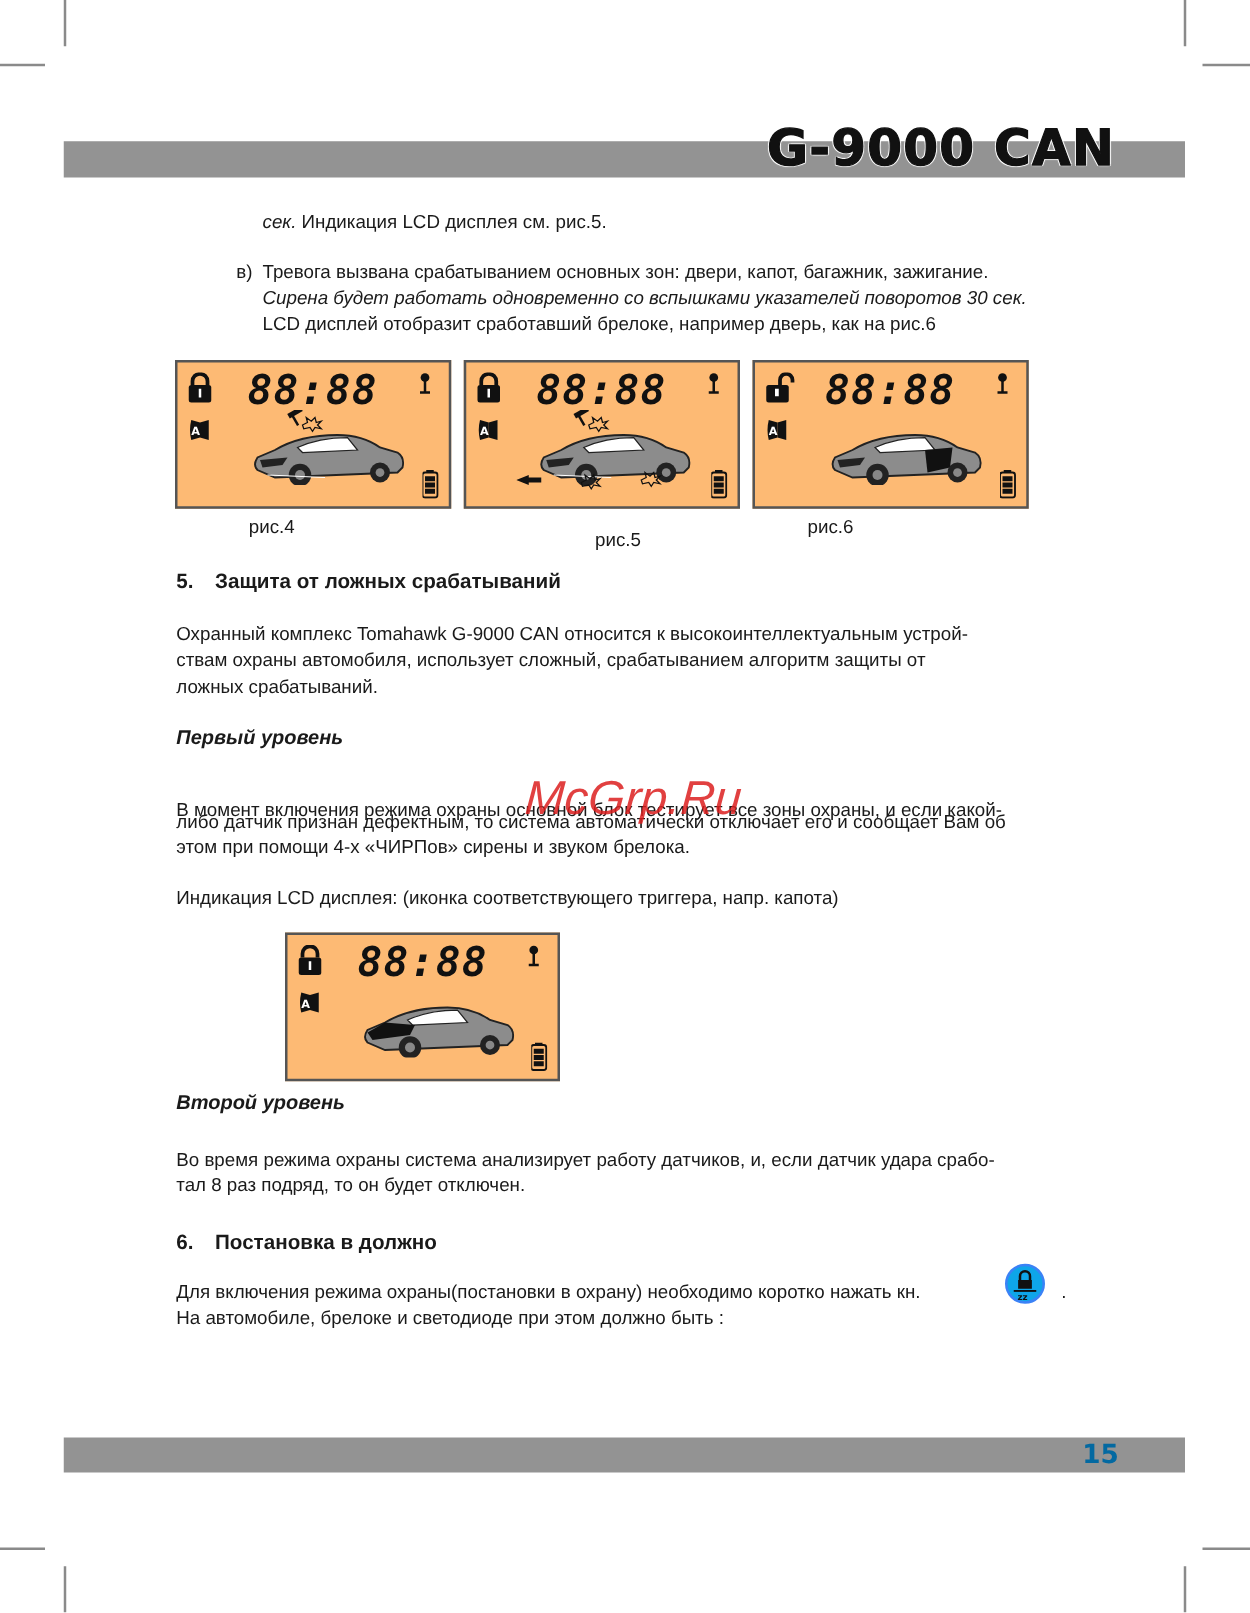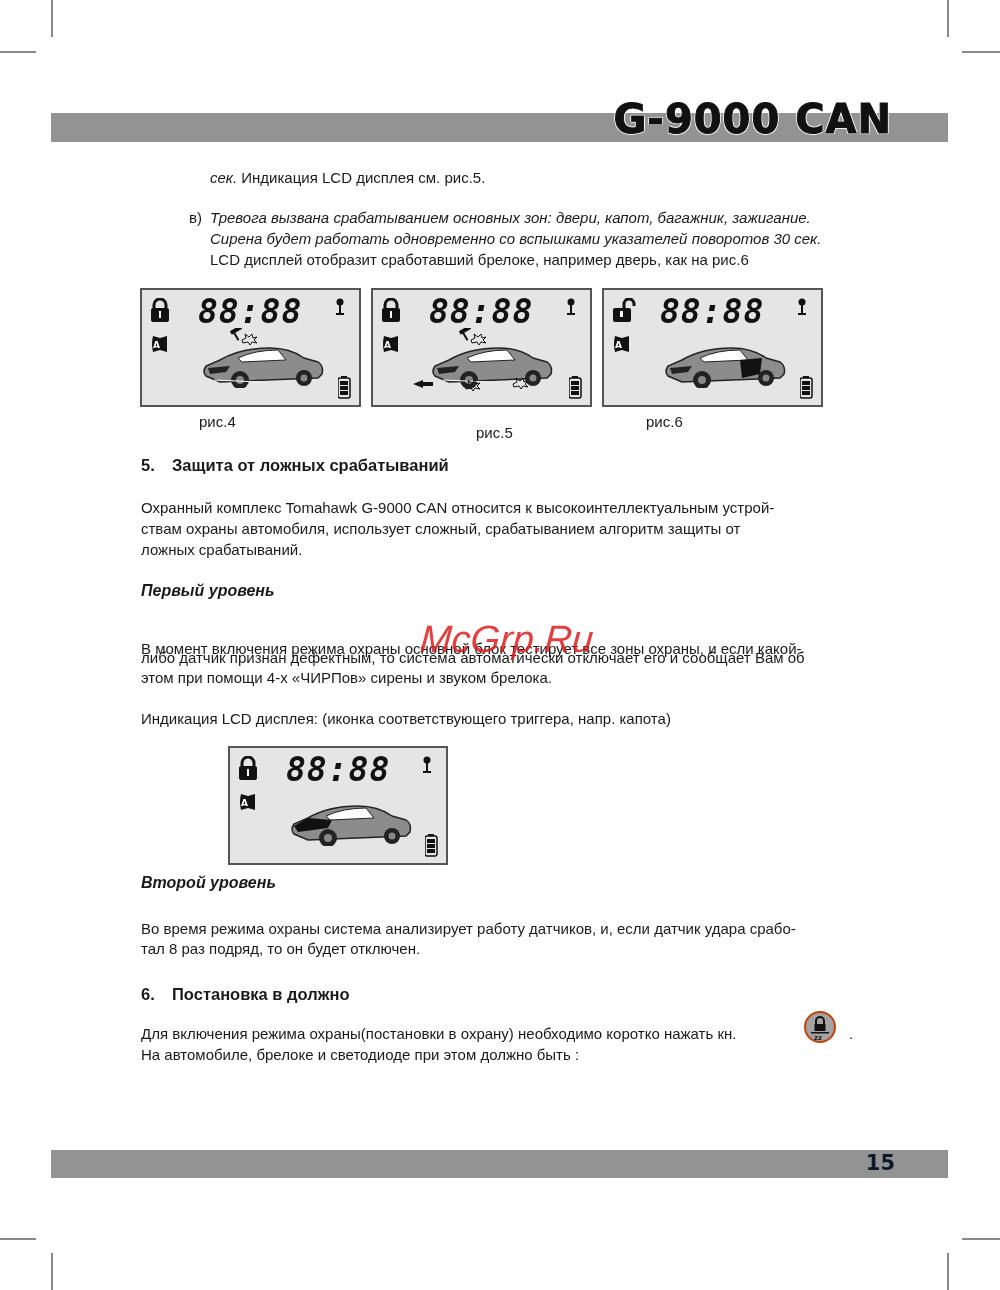--- a/index.html
+++ b/index.html
@@ -50,7 +50,7 @@
   <span class="it">сек.</span><span> Индикация LCD дисплея см. рис.5.</span>
 </div>
 <div class="t" style="left:189px;top:207px;">в)</div>
-<div class="t" style="left:210px;top:207px;font-style:italic;">Тревога вызвана срабатыванием основных зон: двери, капот, багажник, зажигание.</div>
+<div class="t" style="left:210px;top:207px;">Тревога вызвана срабатыванием основных зон: двери, капот, багажник, зажигание.</div>
 <div class="t it" style="left:210px;top:228px;text-align:right;">Сирена будет работать одновременно со вспышками указателей поворотов 30 сек.</div>
 <div class="t" style="left:210px;top:249px;">LCD дисплей отобразит сработавший брелоке, например дверь, как на рис.6</div>
 

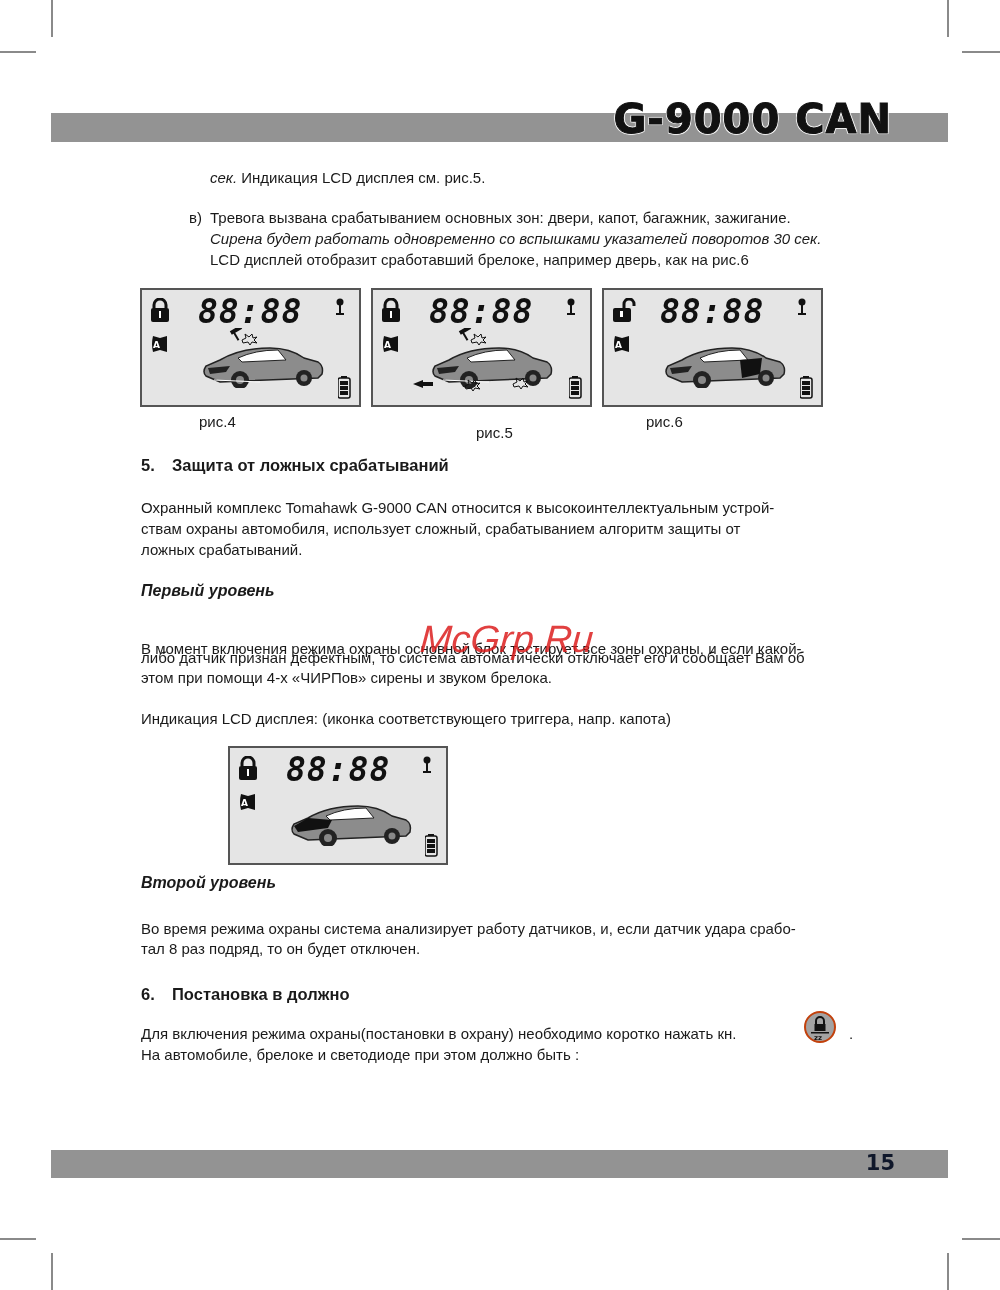--- a/index.html
+++ b/index.html
@@ -17,7 +17,7 @@
   .it { font-style: italic; }
   .h { position: absolute; font-size: 16.5px; font-weight: bold; white-space: nowrap; }
   .hi { position: absolute; font-size: 16px; font-weight: bold; font-style: italic; white-space: nowrap; }
-  .lcd { position: absolute; border: 2px solid #555; background: #e5e5e5; box-sizing: border-box; }
+  .lcd { position: absolute; border: 2px solid #555; background: #fdba74; box-sizing: border-box; }
   .lcd .lock { position: absolute; left: 8px; top: 8px; }
   .lcd .siren { position: absolute; left: 9px; top: 42px; }
   .lcd .clock { position: absolute; left: 56px; top: 2px; font-family: "DejaVu Sans Mono", monospace;

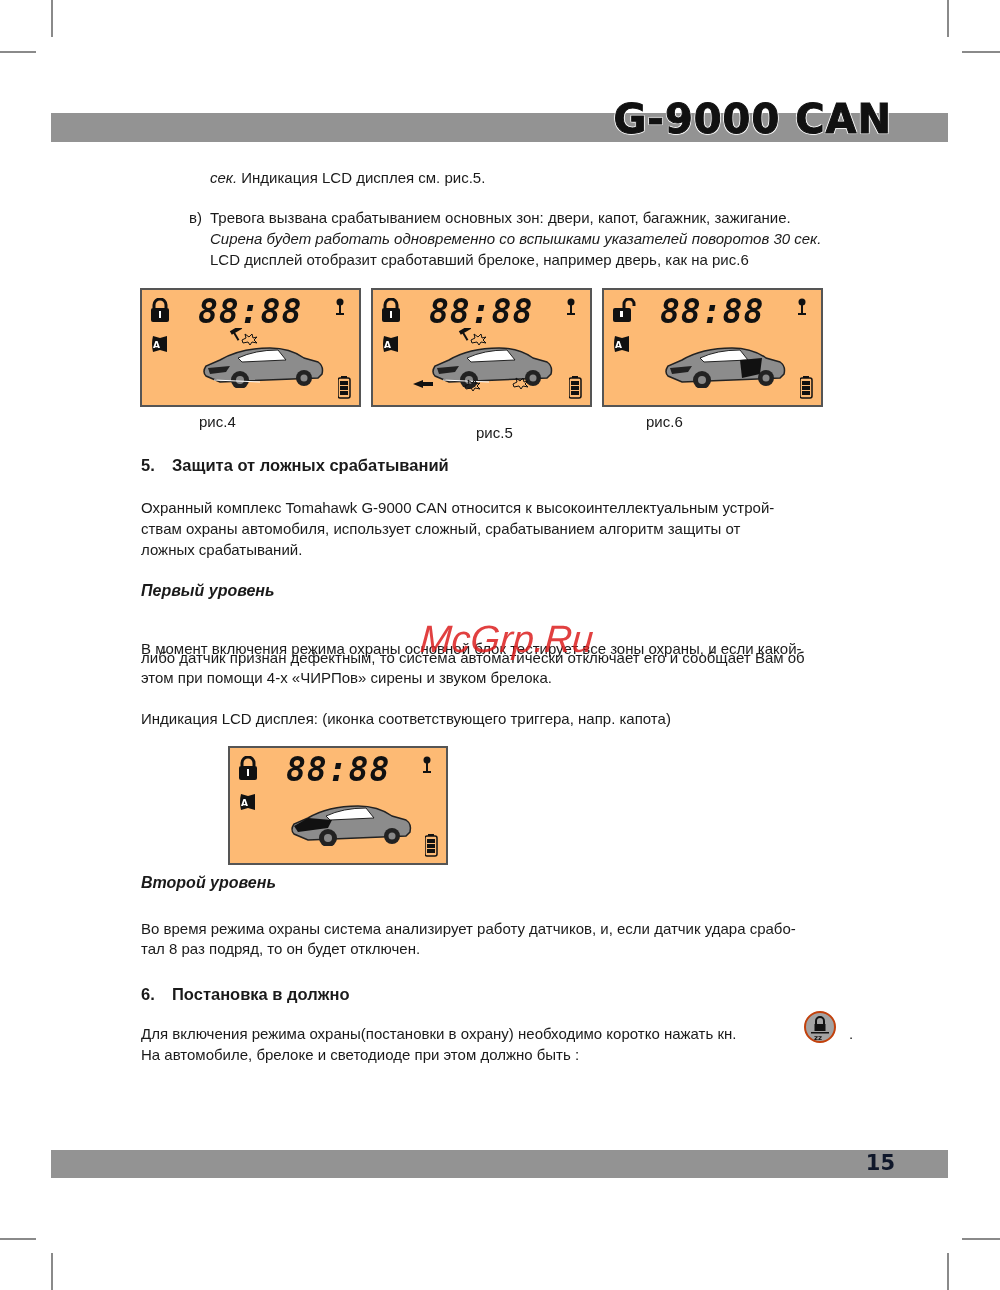--- a/index.html
+++ b/index.html
@@ -28,8 +28,8 @@
   .caption { position: absolute; font-size: 15px; }
   .watermark { position: absolute; left: 420px; top: 618px; font-size: 38px; color: rgba(220,30,30,0.85);
                font-style: italic; font-family: "Liberation Sans", sans-serif; transform: skewX(-4deg); }
-  .arm-btn { position: absolute; left: 804px; top: 1011px; width: 32px; height: 32px; border: 2px solid #c2410c;
-             border-radius: 50%; box-sizing: border-box; background: #a3a3a3; }
+  .arm-btn { position: absolute; left: 804px; top: 1011px; width: 32px; height: 32px; border: 2px solid #3b82f6;
+             border-radius: 50%; box-sizing: border-box; background: #0ea5e9; }
 </style>
 </head>
 <body>

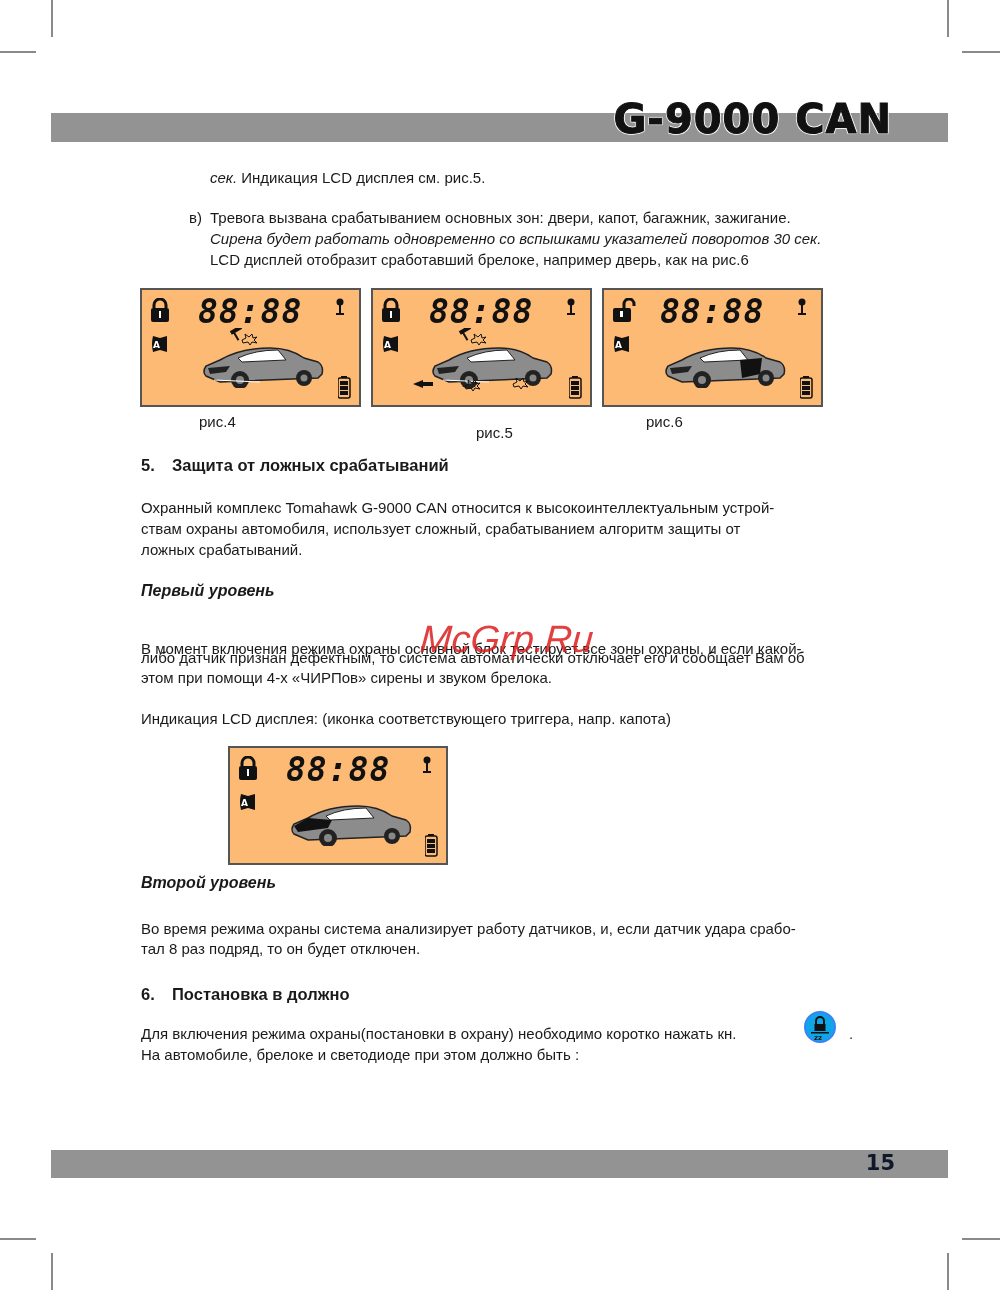--- a/index.html
+++ b/index.html
@@ -12,7 +12,7 @@
   .brand { position: absolute; top: 96px; right: 108px; font-family: "DejaVu Sans", sans-serif;
            font-weight: bold; font-size: 40px; letter-spacing: 1px; color: #111;
            -webkit-text-stroke: 1px #111; text-shadow: 0 0 2px #fff, 0 0 2px #fff, 1px 1px 0 #fff, -1px -1px 0 #fff, 1px -1px 0 #fff, -1px 1px 0 #fff; }
-  .page-num { position: absolute; top: 1151px; right: 105px; font-weight: bold; font-size: 21px; color: #0f172a; font-family: "DejaVu Sans", sans-serif; }
+  .page-num { position: absolute; top: 1151px; right: 105px; font-weight: bold; font-size: 21px; color: #0369a1; font-family: "DejaVu Sans", sans-serif; }
   .t { position: absolute; font-size: 15px; line-height: 21px; white-space: nowrap; }
   .it { font-style: italic; }
   .h { position: absolute; font-size: 16.5px; font-weight: bold; white-space: nowrap; }

